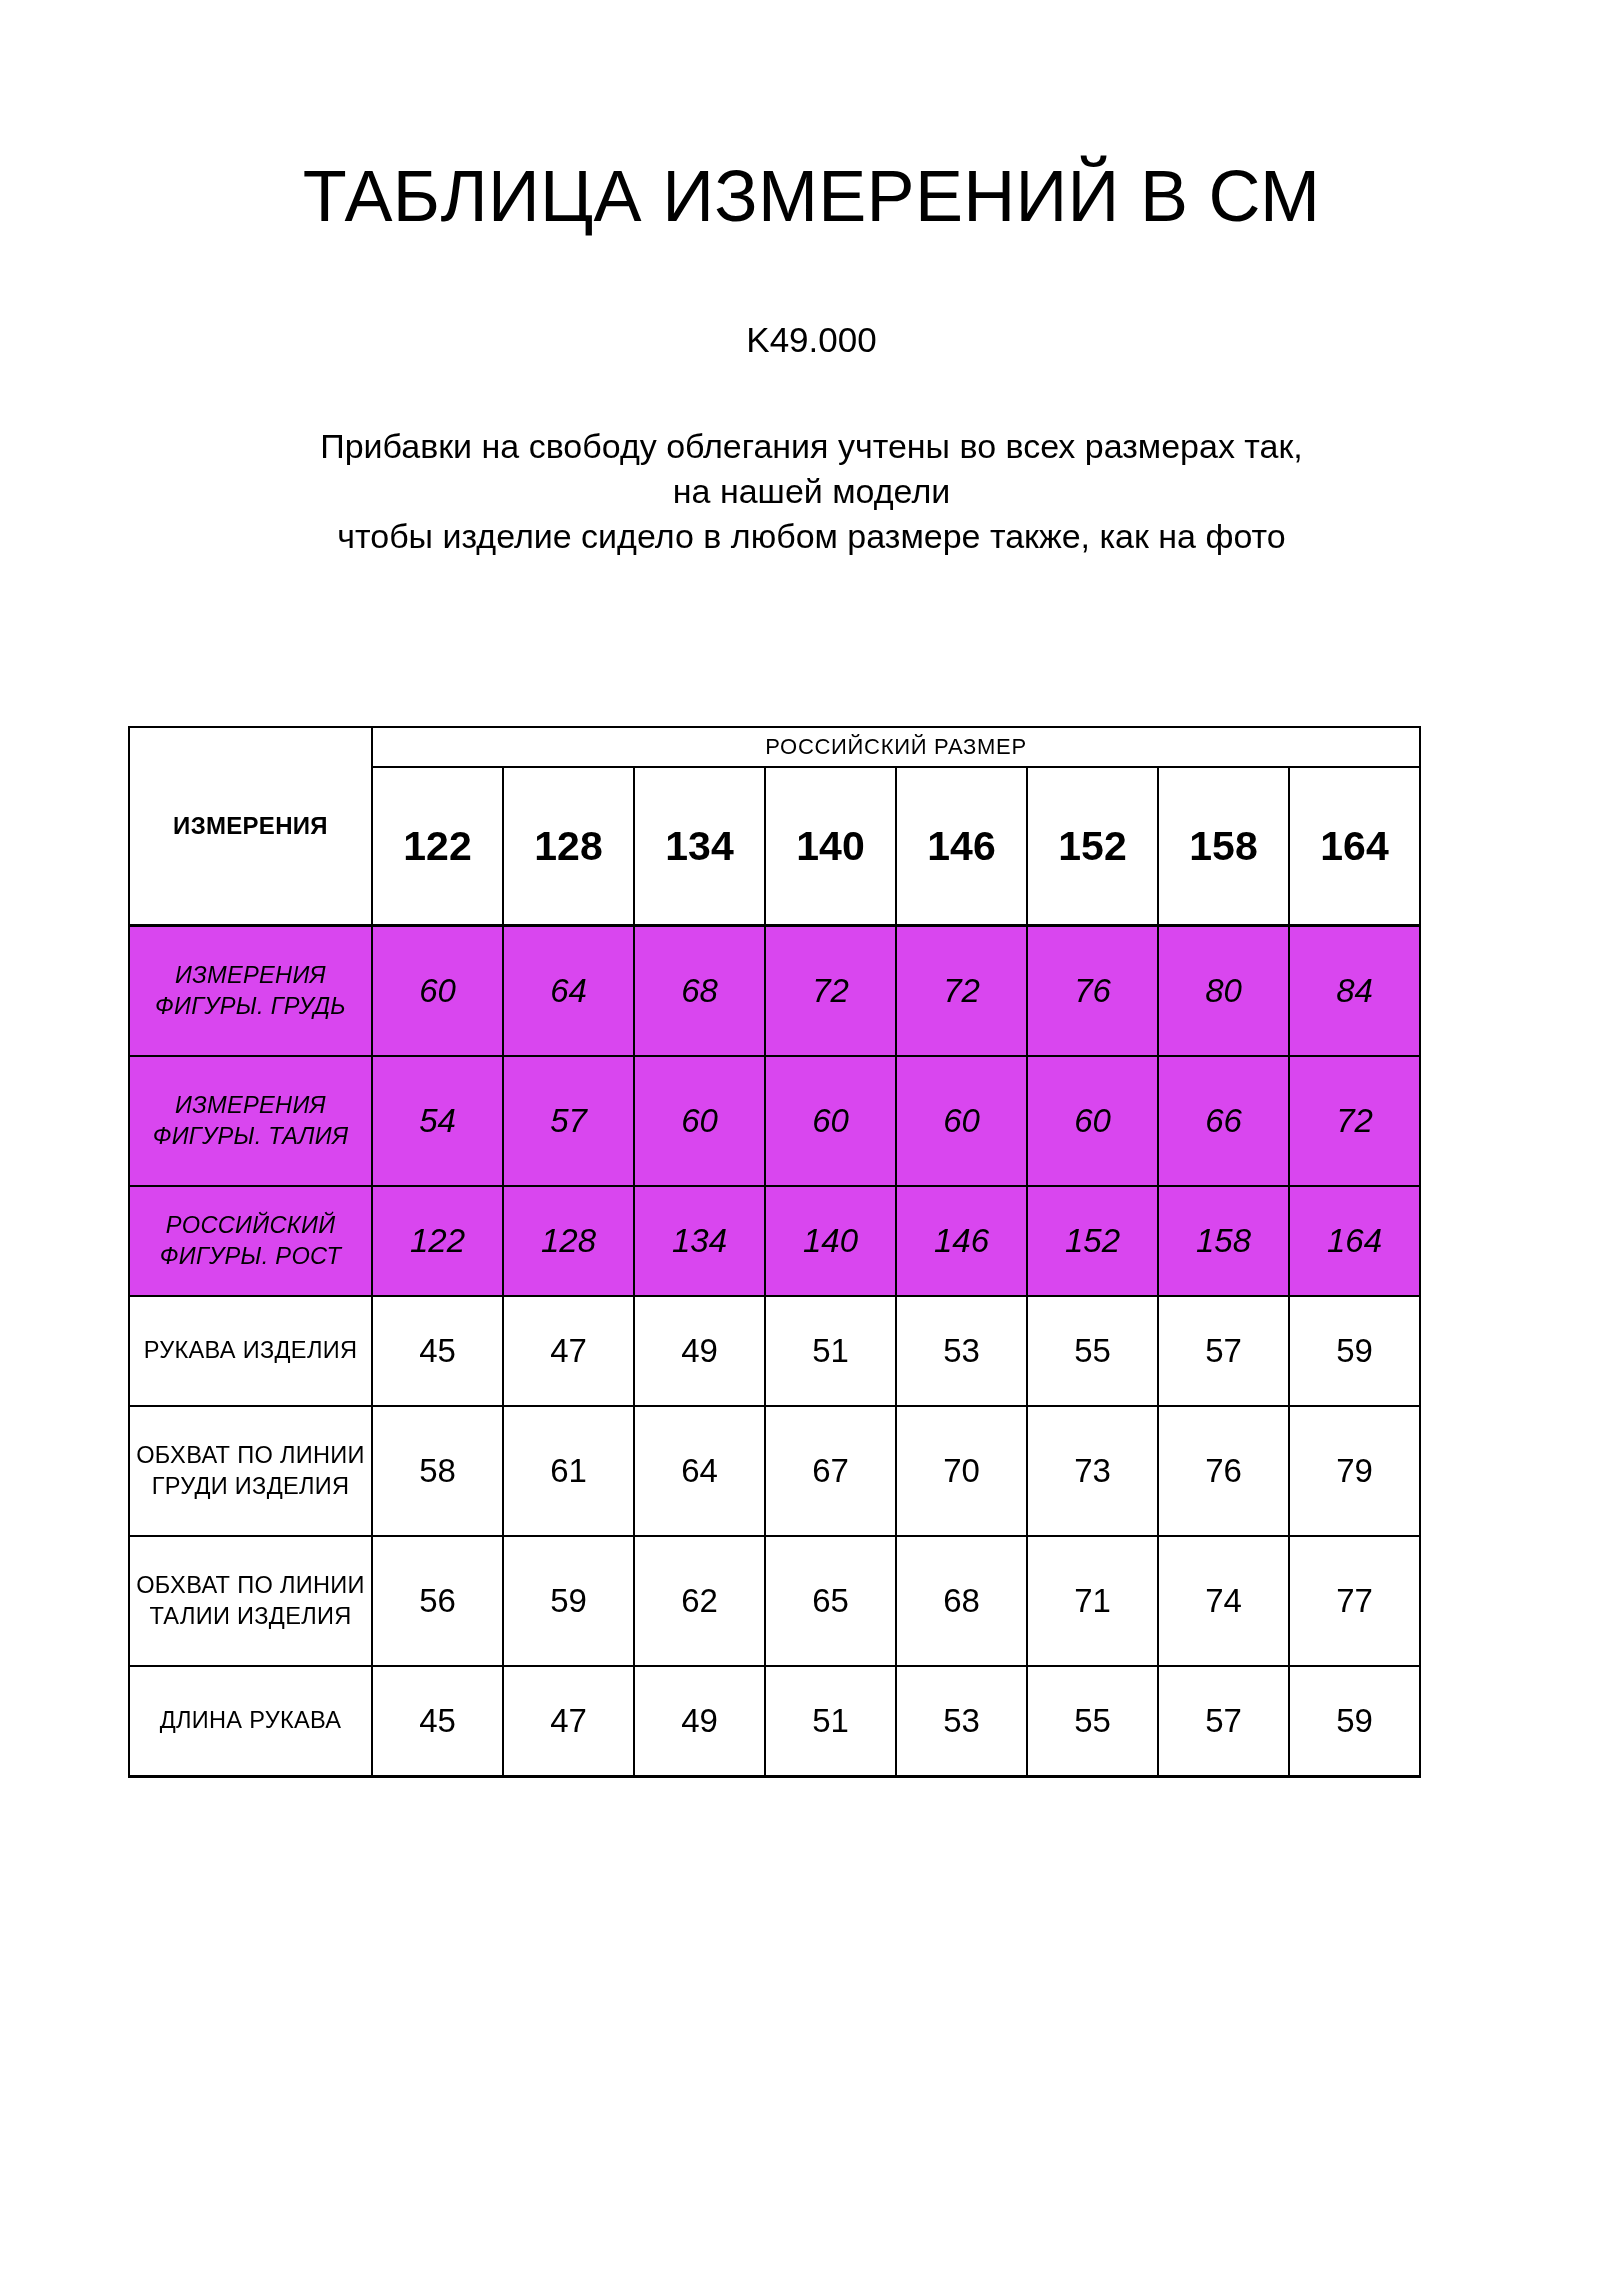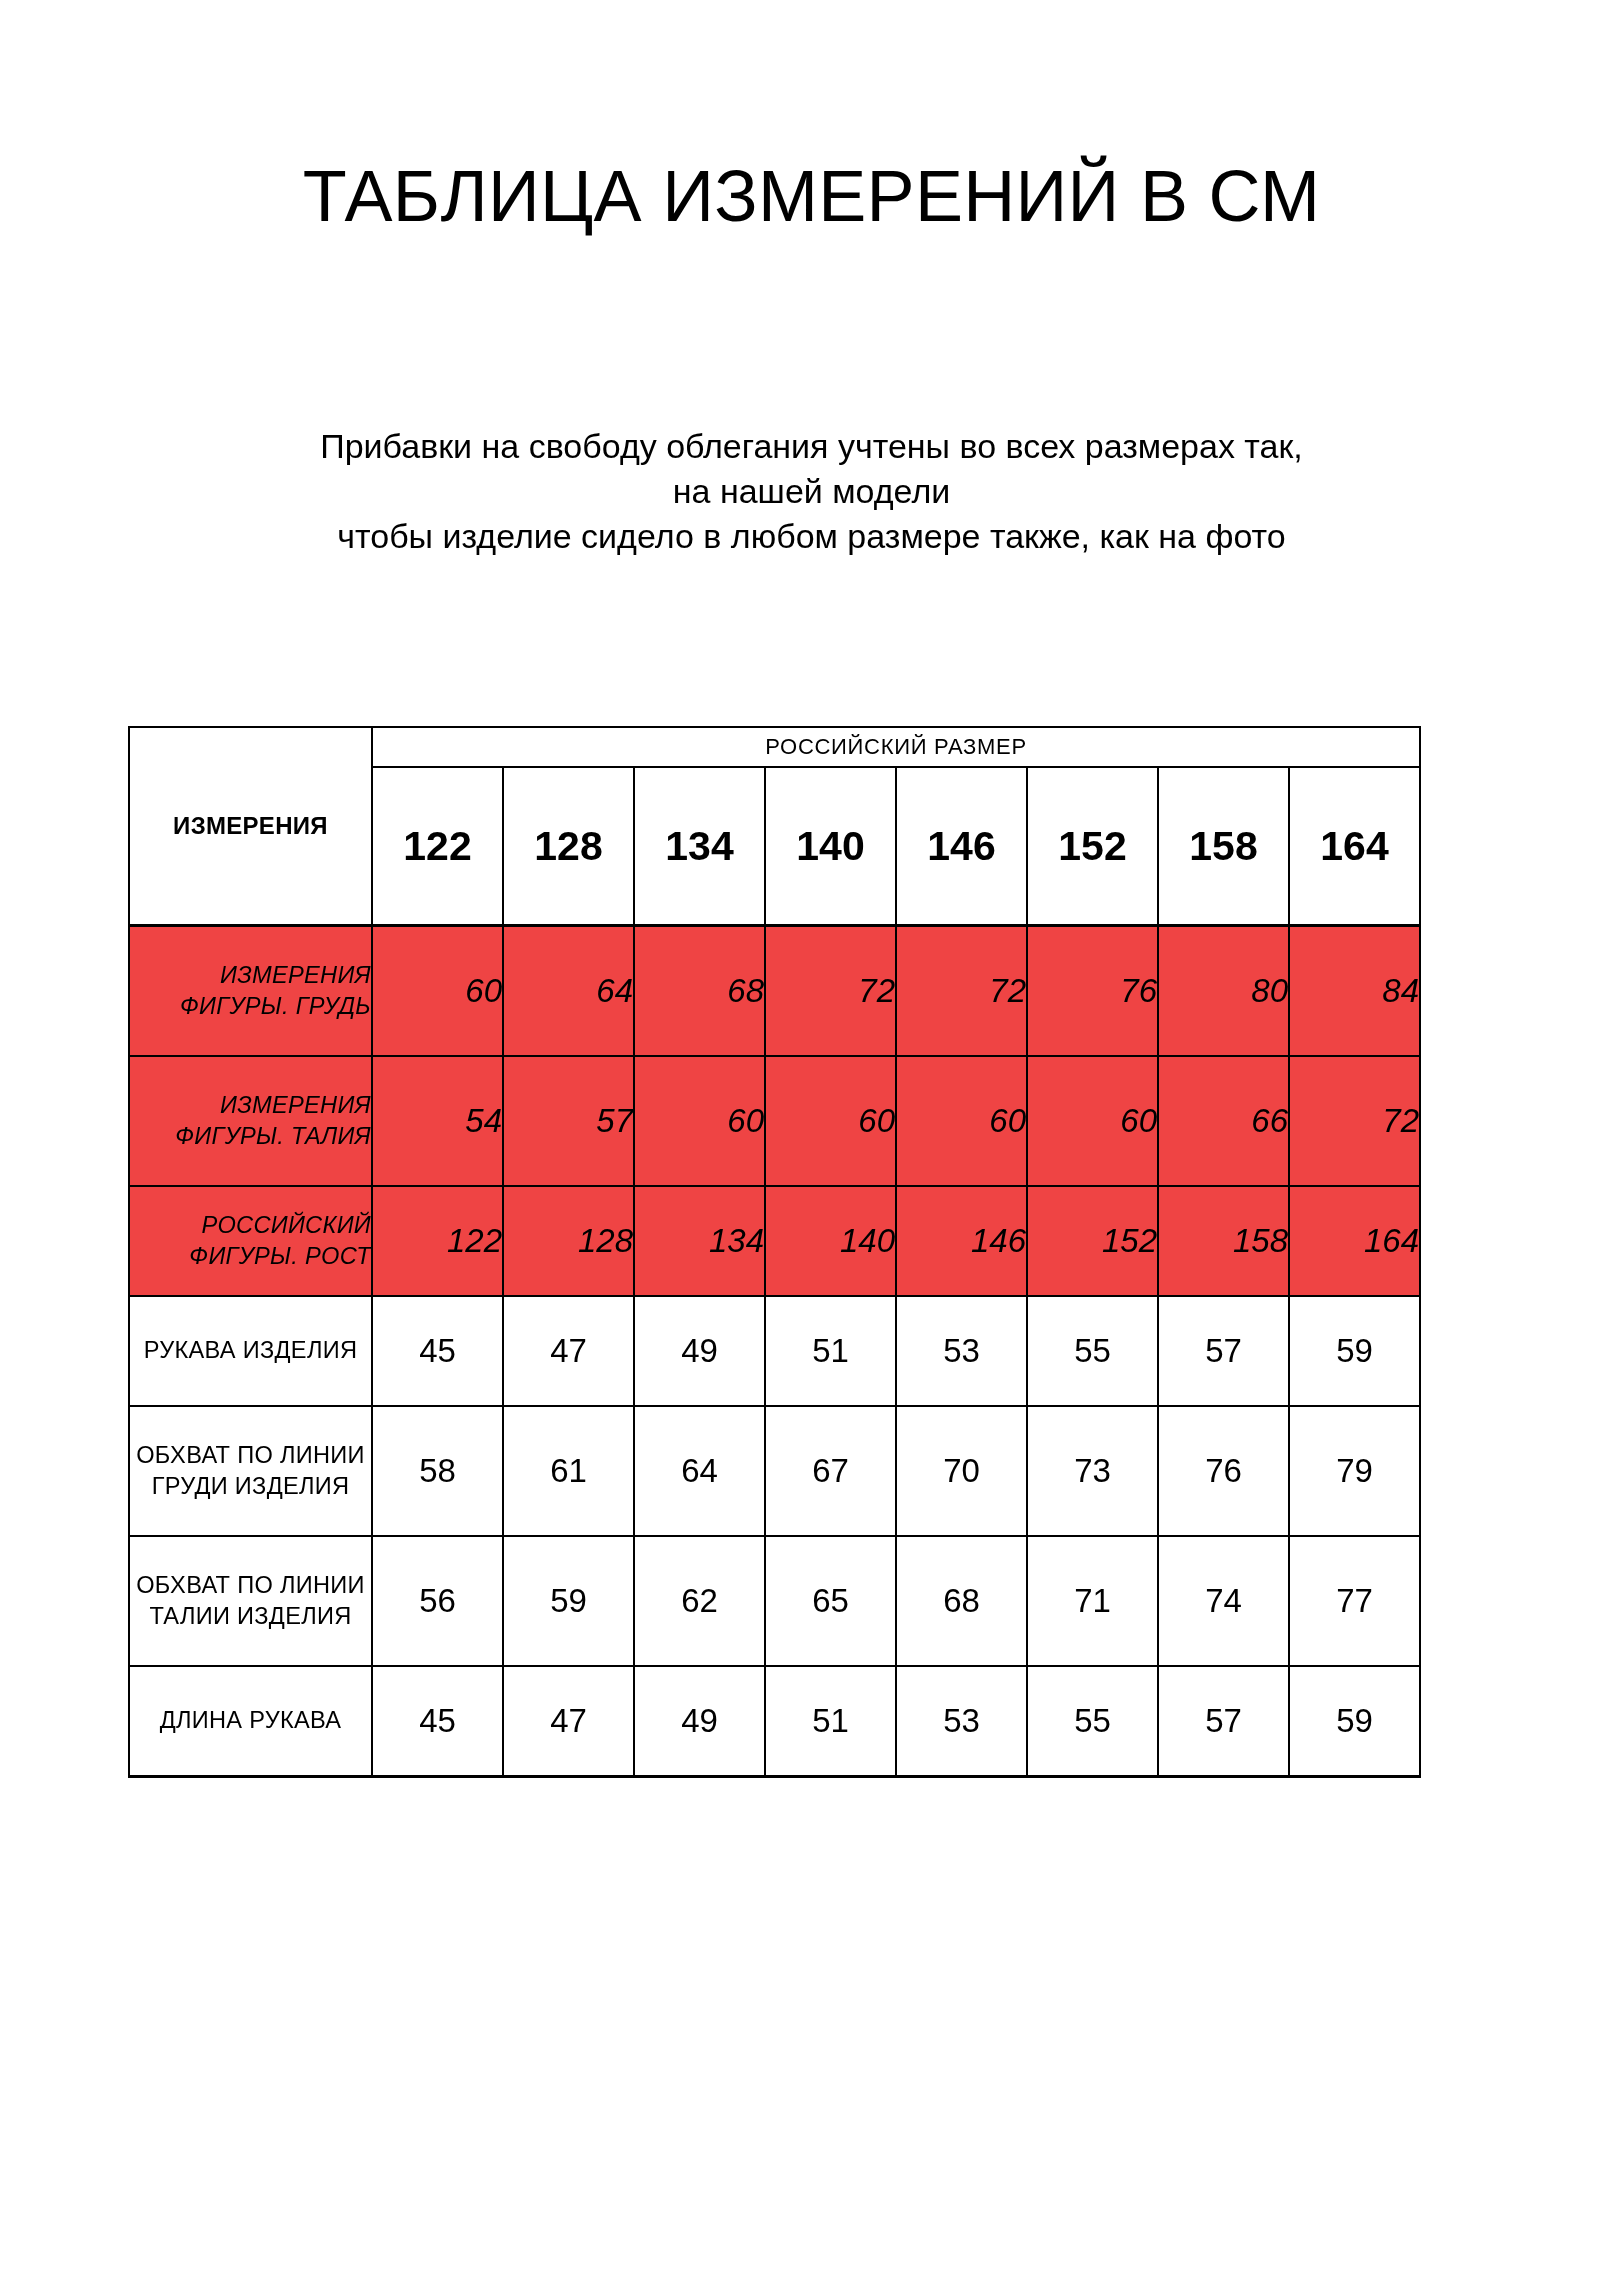--- a/index.html
+++ b/index.html
@@ -158,6 +158,7 @@
 
   <div class="doc-title">ТАБЛИЦА ИЗМЕРЕНИЙ В СМ</div>
 
+  <div class="doc-subtitle">K49.000</div>
 
   <div class="doc-note">
     <span class="note-line">Прибавки на свободу облегания учтены во всех размерах так,</span>

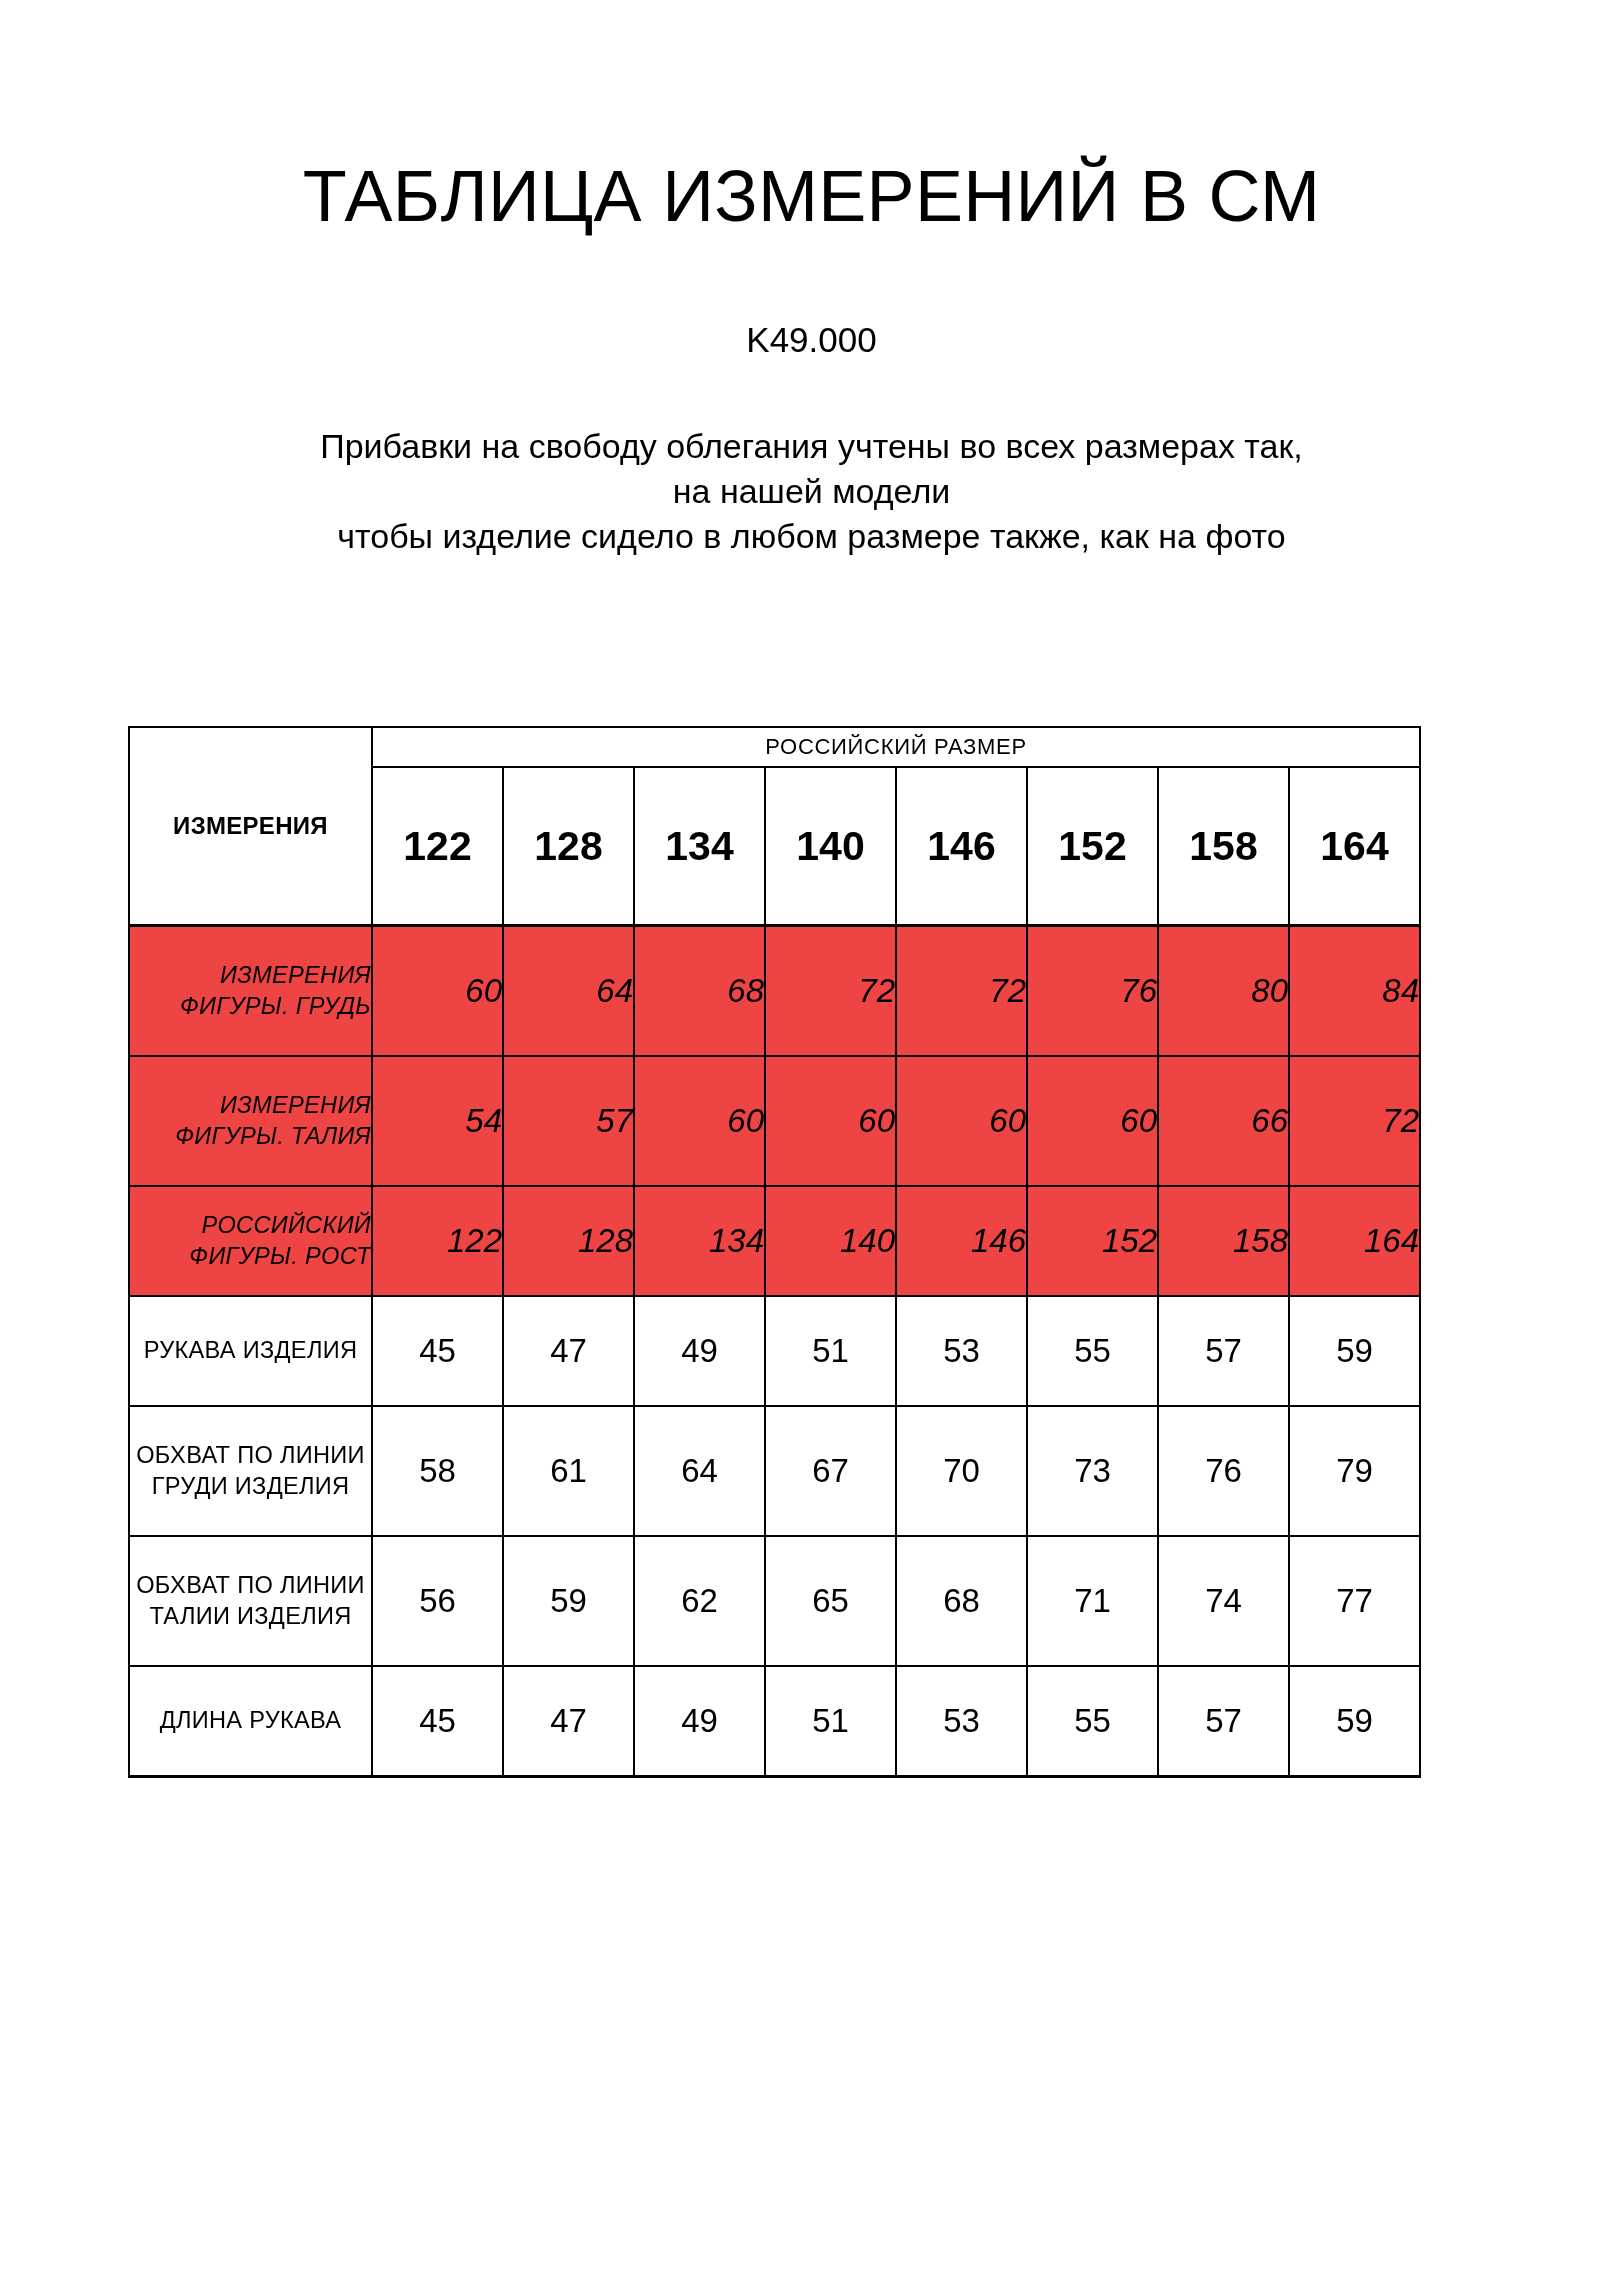--- a/index.html
+++ b/index.html
@@ -133,9 +133,8 @@
 
   
   tr.figure-row td {
-    background: #ef4444;
+    background: #d946ef;
     font-style: italic;
-    text-align: right;
   }
   tr.figure-row td.row-label {
     font-style: italic;

